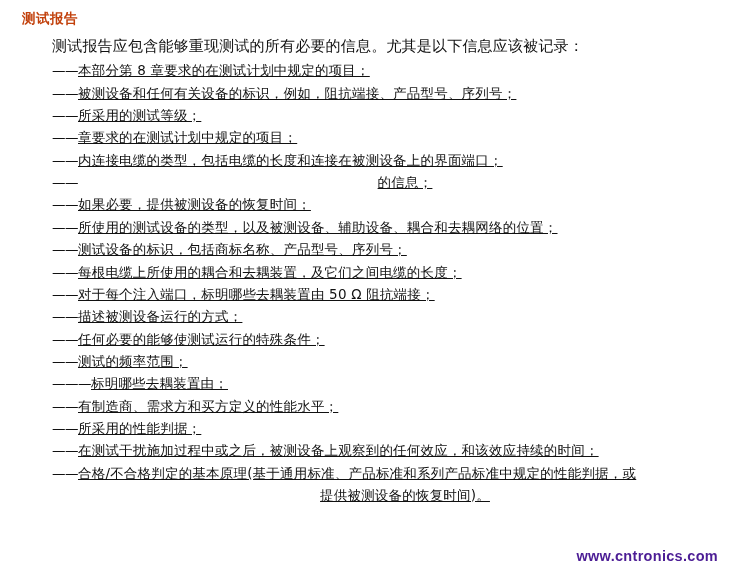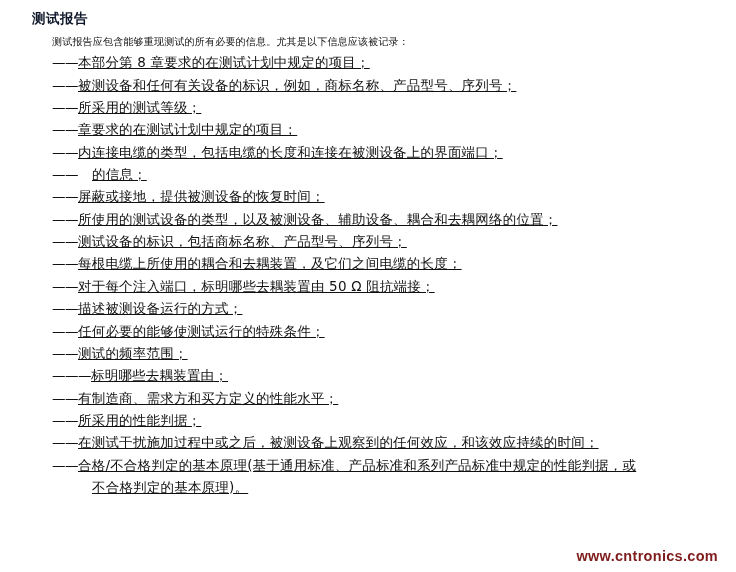--- a/index.html
+++ b/index.html
@@ -26,8 +26,8 @@
     font-size: 13.5px;
     font-weight: bold;
     letter-spacing: 0.5px;
-    margin: 2px 0 6px 14px;
-    color: #0f172a;
+    margin: 2px 0 6px 4px;
+    color: #c2410c;
   }
   .intro {
     font-size: 10px;

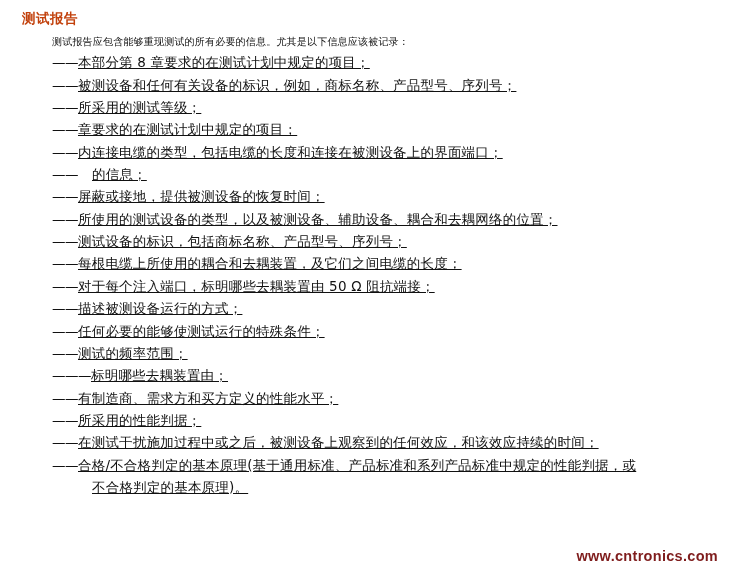--- a/index.html
+++ b/index.html
@@ -30,7 +30,7 @@
     color: #c2410c;
   }
   .intro {
-    font-size: 10px;
+    font-size: 15px;
     line-height: 1.62;
     margin: 0 0 2px 0;
     padding-left: 34px;

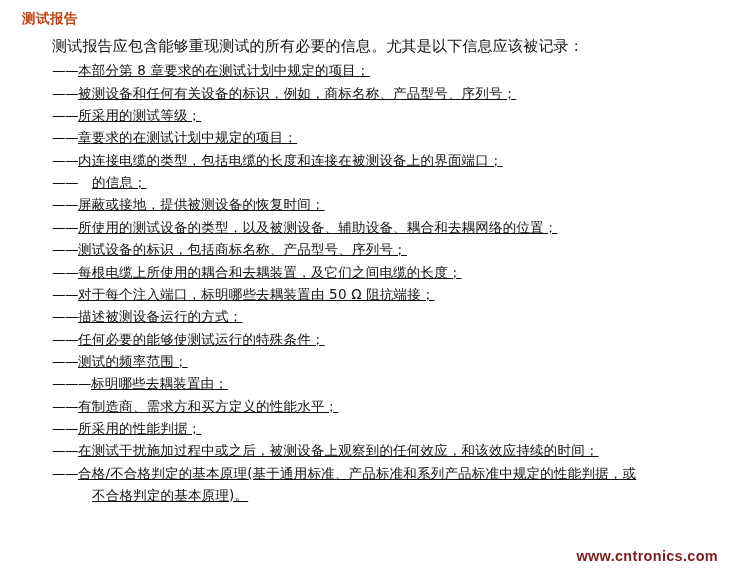--- a/index.html
+++ b/index.html
@@ -96,7 +96,7 @@
 
     <li class="item">
       <span class="dash">——</span>
-      <span class="item-text">被测设备和任何有关设备的标识，例如，商标名称、产品型号、序列号；</span>
+      <span class="item-text">被测设备和任何有关设备的标识，例如，阻抗端接、产品型号、序列号；</span>
     </li>
 
     <li class="item">

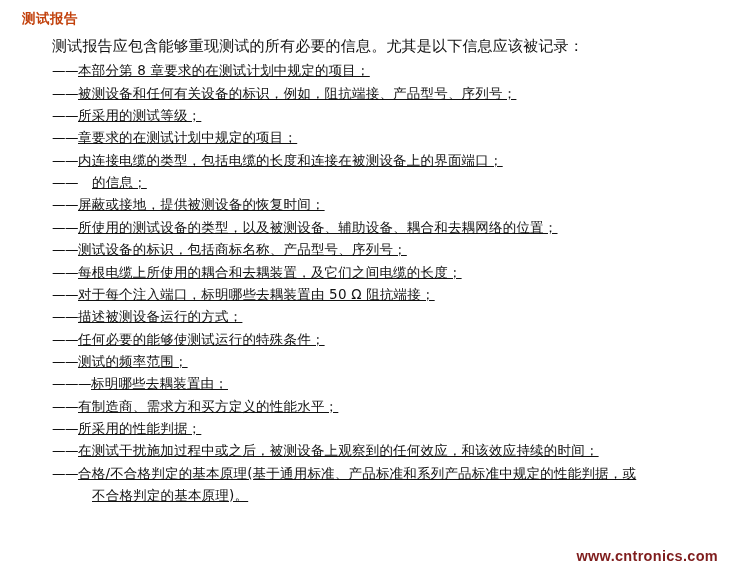--- a/index.html
+++ b/index.html
@@ -66,6 +66,7 @@
   .item-text .cont {
     display: block;
     padding-left: 14px;
+    text-align: center;
   }
   .watermark {
     position: absolute;

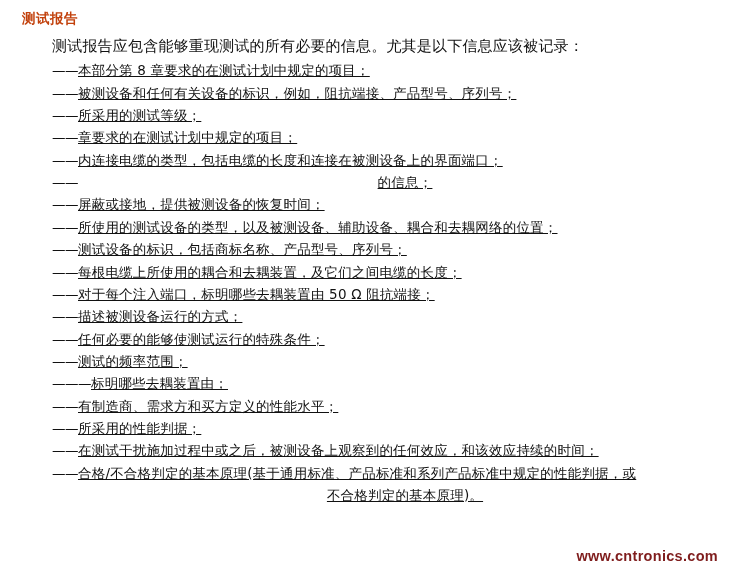--- a/index.html
+++ b/index.html
@@ -124,7 +124,7 @@
 
     <li class="item">
       <span class="dash">——</span>
-      <span class="item-text">屏蔽或接地，提供被测设备的恢复时间；</span>
+      <span class="item-text">如果必要，提供被测设备的恢复时间；</span>
     </li>
 
     <li class="item">

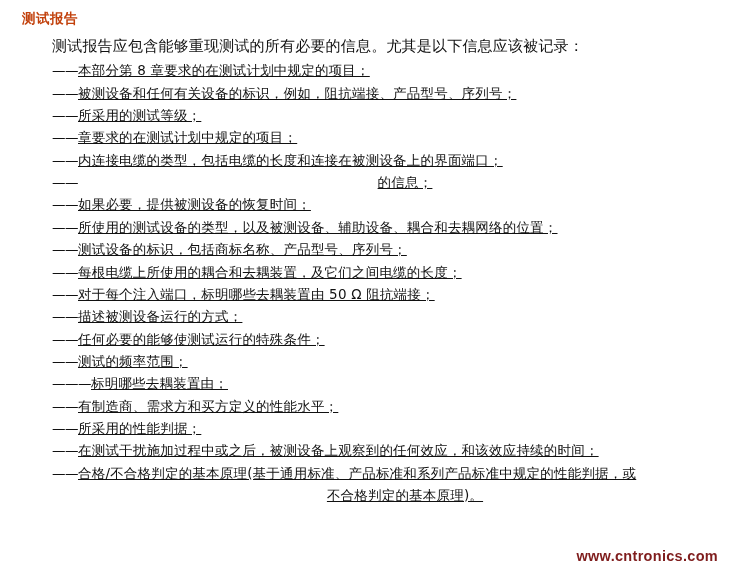--- a/index.html
+++ b/index.html
@@ -186,7 +186,7 @@
       <span class="dash">——</span>
       <span class="item-text">
         <span>合格/不合格判定的基本原理(基于通用标准、产品标准和系列产品标准中规定的性能判据，或</span>
-        <span class="cont">不合格判定的基本原理)。</span>
+        <span class="cont">提供被测设备的恢复时间)。</span>
       </span>
     </li>
 

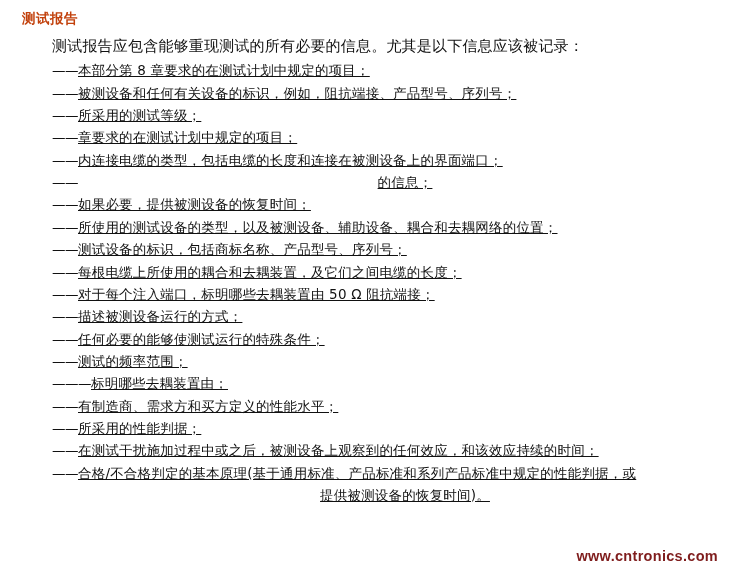--- a/index.html
+++ b/index.html
@@ -75,7 +75,7 @@
     font-size: 14.5px;
     font-weight: bold;
     font-family: "Liberation Sans", sans-serif;
-    color: #7f1d1d;
+    color: #4c1d95;
     letter-spacing: 0.3px;
   }
 </style>

